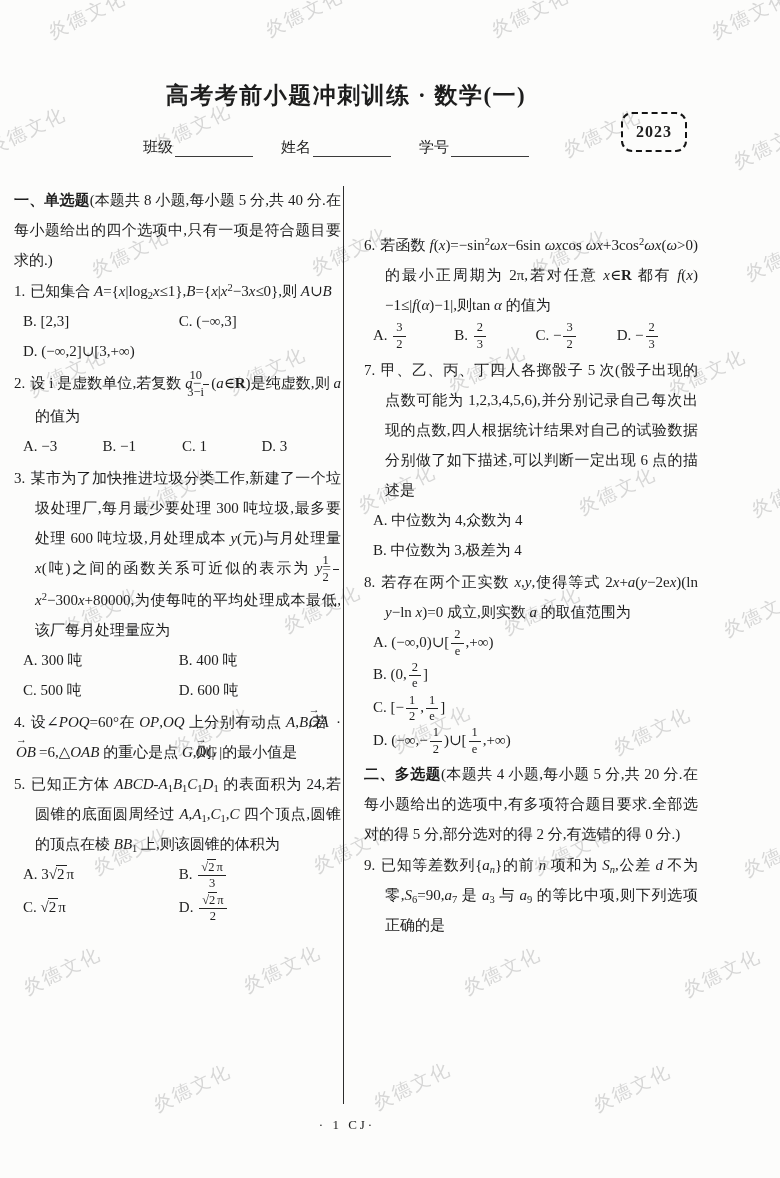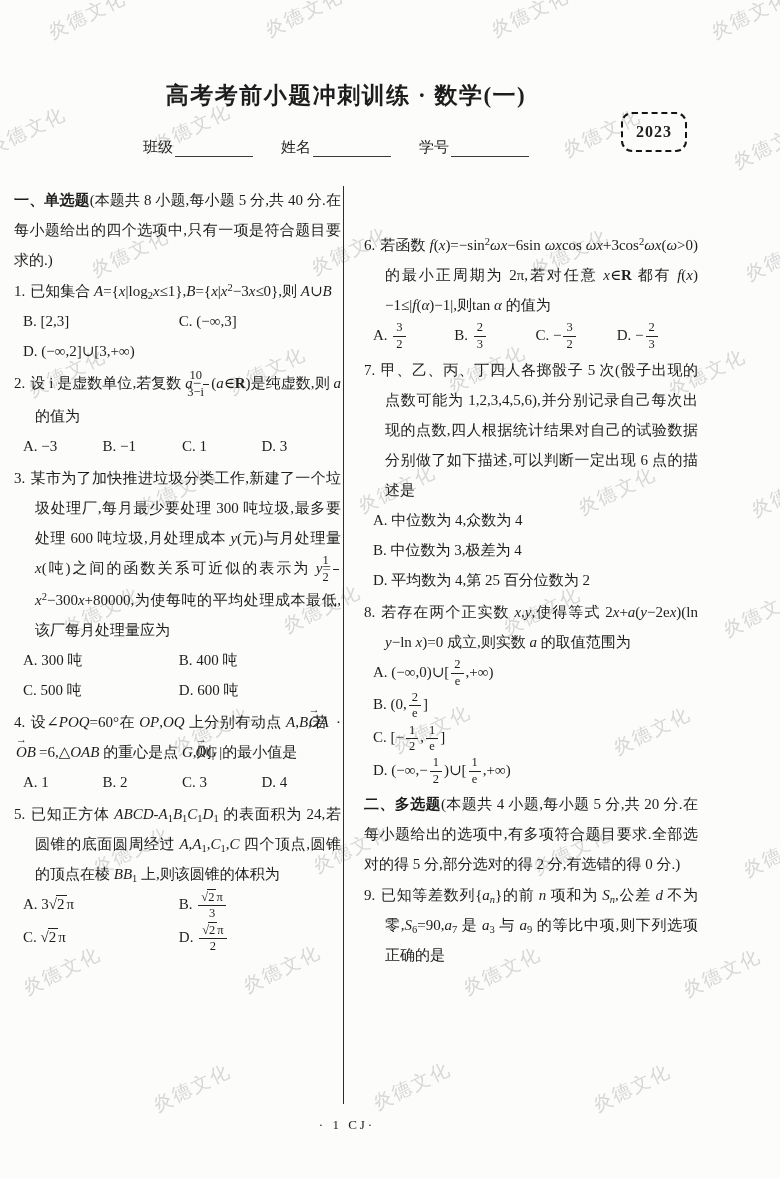--- a/index.html
+++ b/index.html
@@ -224,7 +224,6 @@
         <div class="opts o1">
           <span class="opt">A. 中位数为 4,众数为 4</span>
           <span class="opt">B. 中位数为 3,极差为 4</span>
-          <span class="opt">D. 平均数为 4,第 25 百分位数为 2</span>
         </div>
       </div>
 

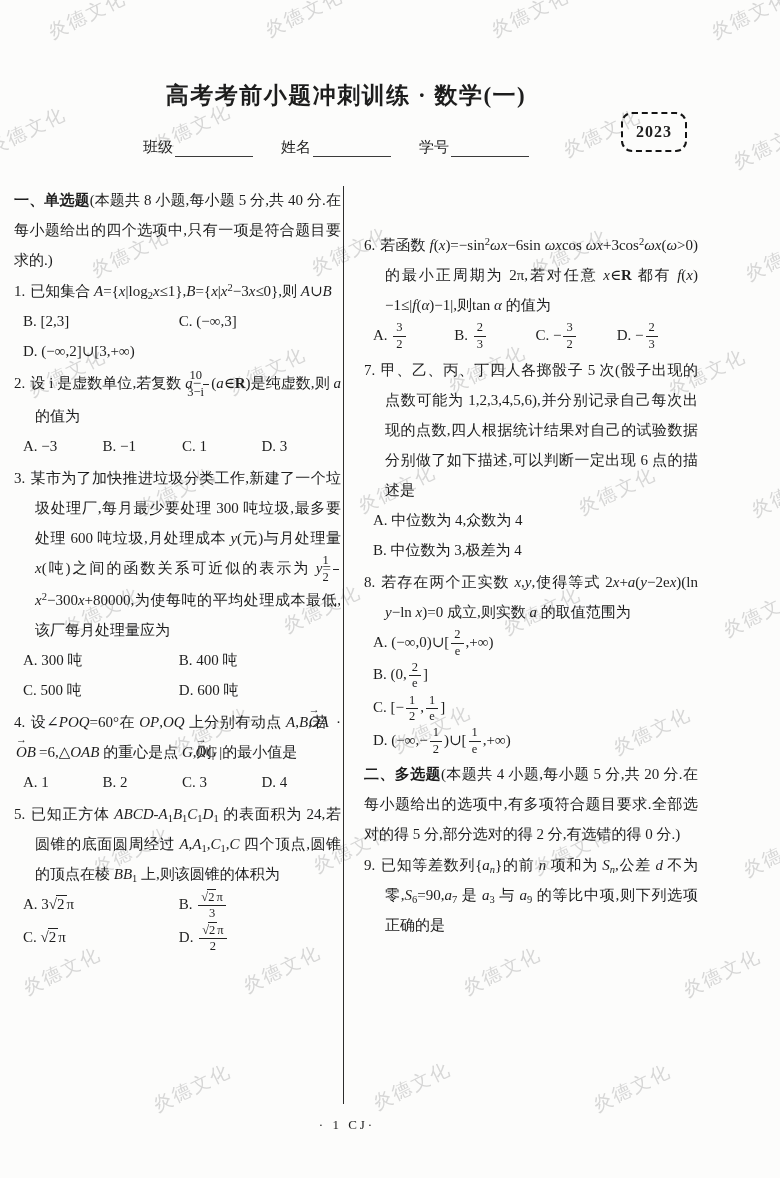--- a/index.html
+++ b/index.html
@@ -170,12 +170,6 @@
 
       <div class="q">
         <div class="qbody"><span class="qnum">4.</span><span>设∠<i>POQ</i>=60°在 <i>OP</i>,<i>OQ</i> 上分别有动点 <i>A</i>,<i>B</i>,若<span class="vec">OA</span> · <span class="vec">OB</span>=6,△<i>OAB</i> 的重心是点 <i>G</i>,则|<span class="vec">OG</span>|的最小值是</span></div>
-        <div class="opts o4">
-          <span class="opt">A. 1</span>
-          <span class="opt">B. 2</span>
-          <span class="opt">C. 3</span>
-          <span class="opt">D. 4</span>
-        </div>
       </div>
 
       <div class="q">

